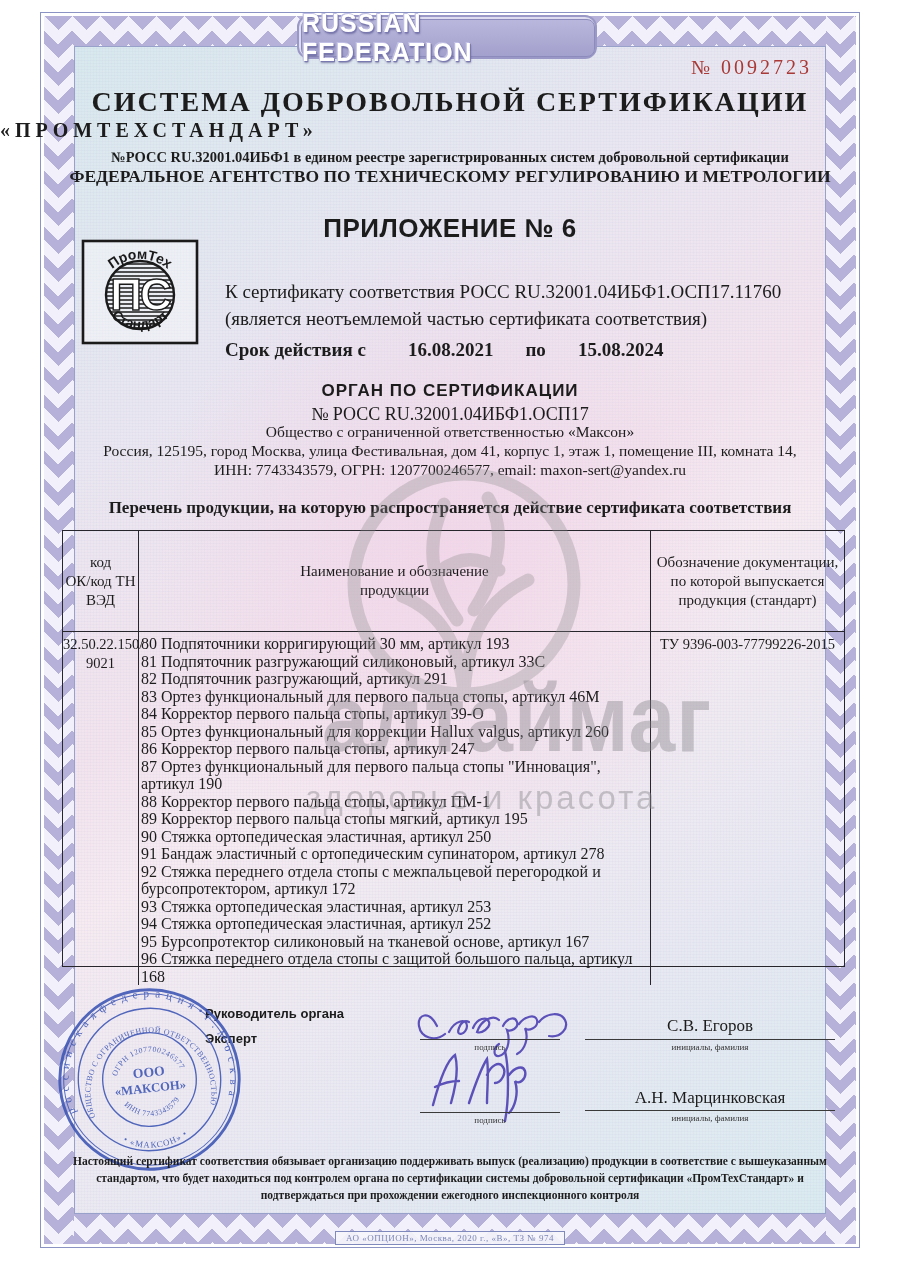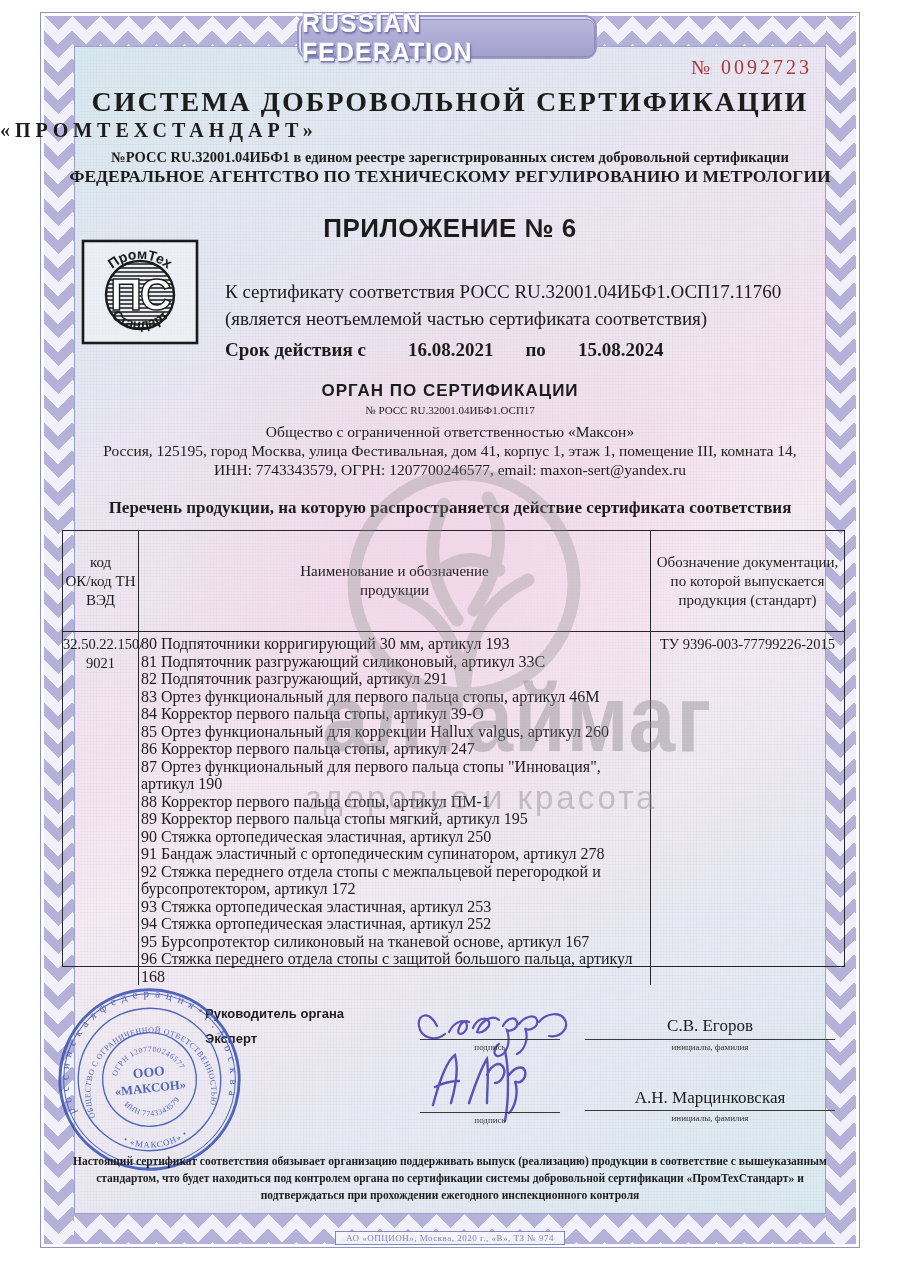--- a/index.html
+++ b/index.html
@@ -53,7 +53,7 @@
   
   .org-head{position:absolute;left:0;right:0;top:381px;text-align:center;
       font-family:"Liberation Sans",sans-serif;font-weight:bold;font-size:17px;letter-spacing:1px;}
-  .org-num{position:absolute;left:0;right:0;top:404px;text-align:center;font-size:11px;}
+  .org-num{position:absolute;left:0;right:0;top:404px;text-align:center;font-size:18px;}
   .org-name{position:absolute;left:0;right:0;top:423px;text-align:center;font-size:15.5px;}
   .org-addr{position:absolute;left:0;right:0;top:442px;text-align:center;font-size:15.5px;}
   .org-contacts{position:absolute;left:0;right:0;top:461px;text-align:center;font-size:15.5px;}

